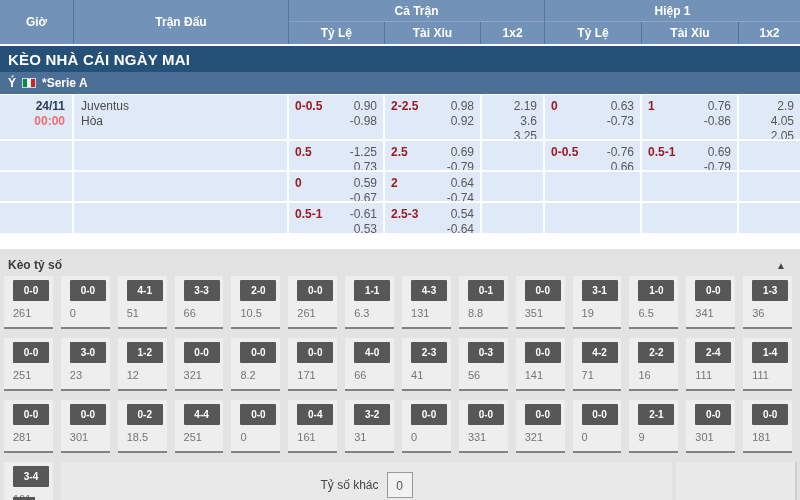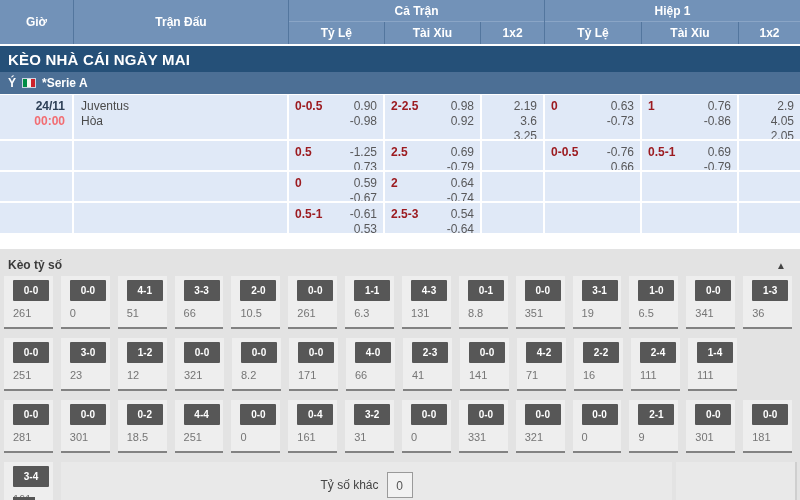--- a/index.html
+++ b/index.html
@@ -343,6 +343,10 @@
             <div class="score-odds">41</div>
           </div>
           <div class="strip">
+            <button class="score-btn">0-3</button>
+            <div class="score-odds">56</div>
+          </div>
+          <div class="strip">
             <button class="score-btn">0-0</button>
             <div class="score-odds">141</div>
           </div>

